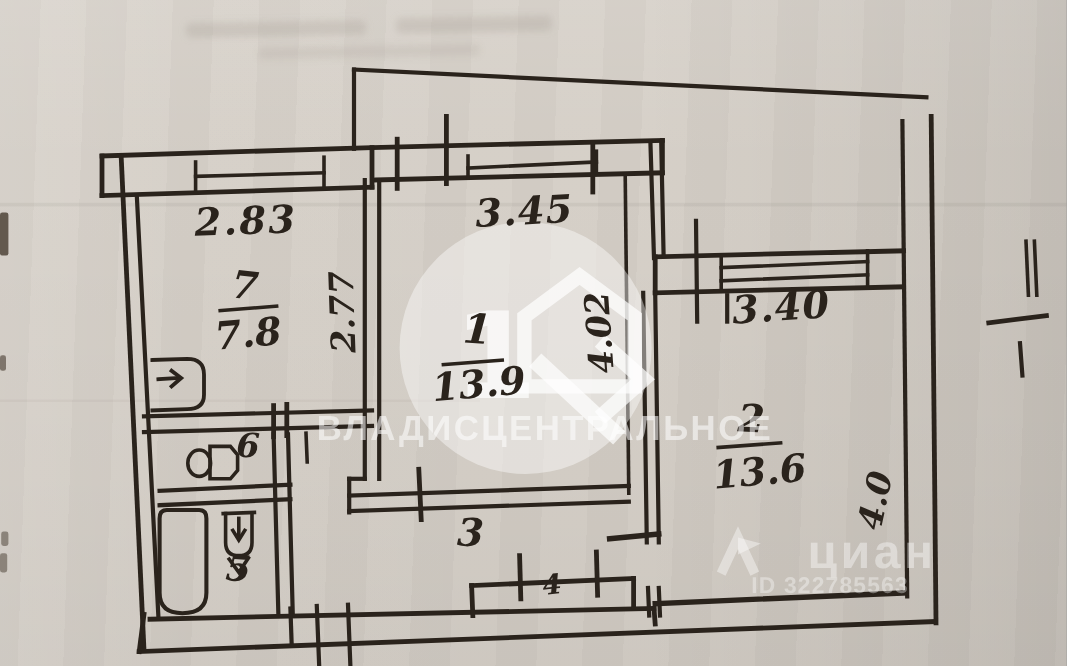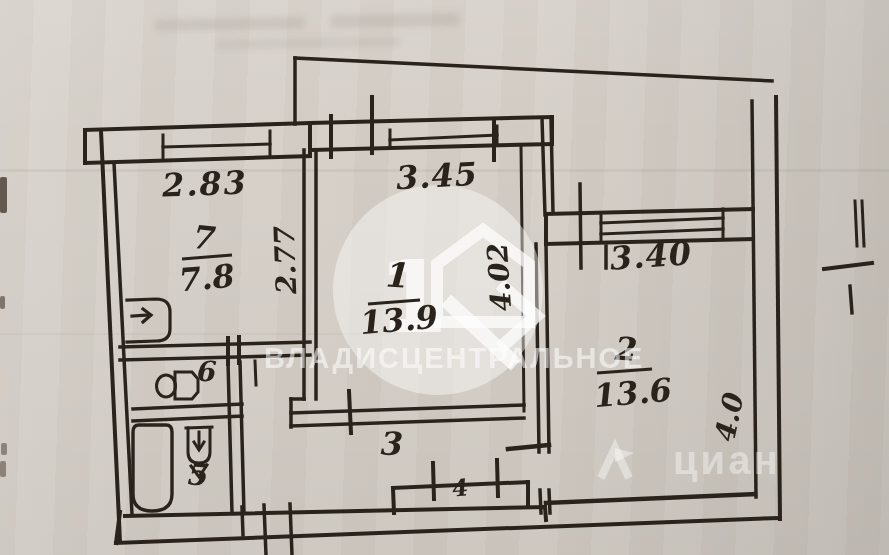--- a/index.html
+++ b/index.html
@@ -239,6 +239,7 @@
 
   <div class="wm-name">ВЛАДИСЦЕНТРАЛЬНОЕ</div>
   <div class="wm-cian">циан</div>
+  <div class="wm-id">ID 322785563</div>
 </div>
 
 </body></html>

